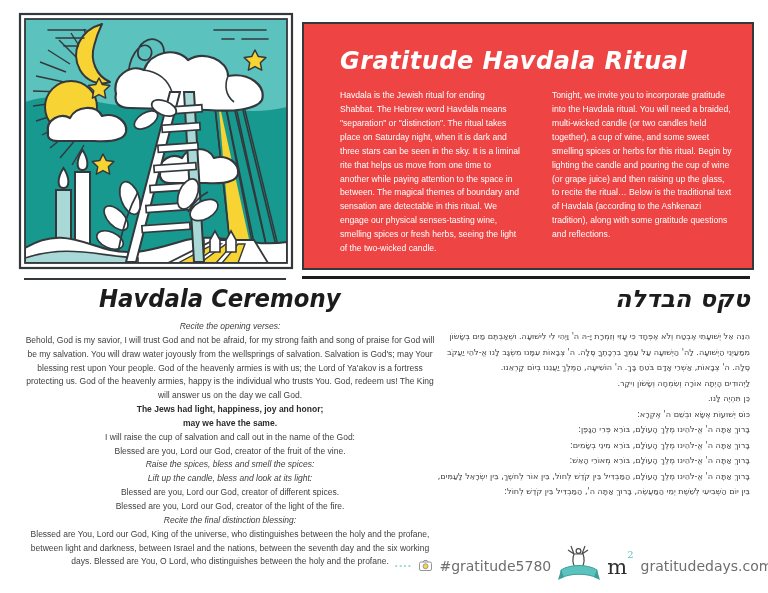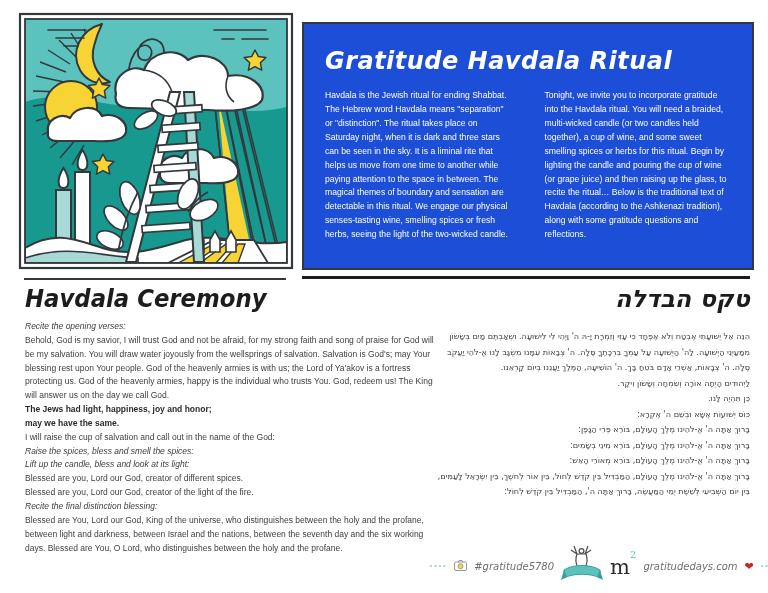--- a/index.html
+++ b/index.html
@@ -34,10 +34,10 @@
     position: absolute;
     left: 302px; top: 22px;
     width: 452px; height: 248px;
-    background: #1d4ed8;
+    background: #ef4444;
     border: 2px solid #33383c;
     box-sizing: border-box;
-    padding: 22px 20px 10px 21px;
+    padding: 22px 20px 10px 36px;
   }
   #panel-title {
     font-family: "DejaVu Sans", sans-serif;

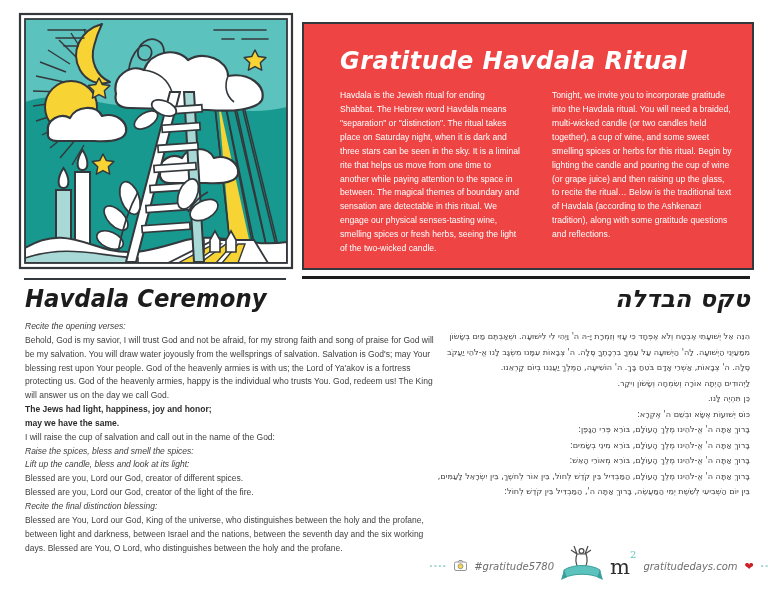--- a/index.html
+++ b/index.html
@@ -90,6 +90,7 @@
     position: absolute;
     left: 25px; top: 0;
     width: 410px;
+    text-align: center;
   }
   #english-title {
     font-family: "DejaVu Sans", sans-serif;

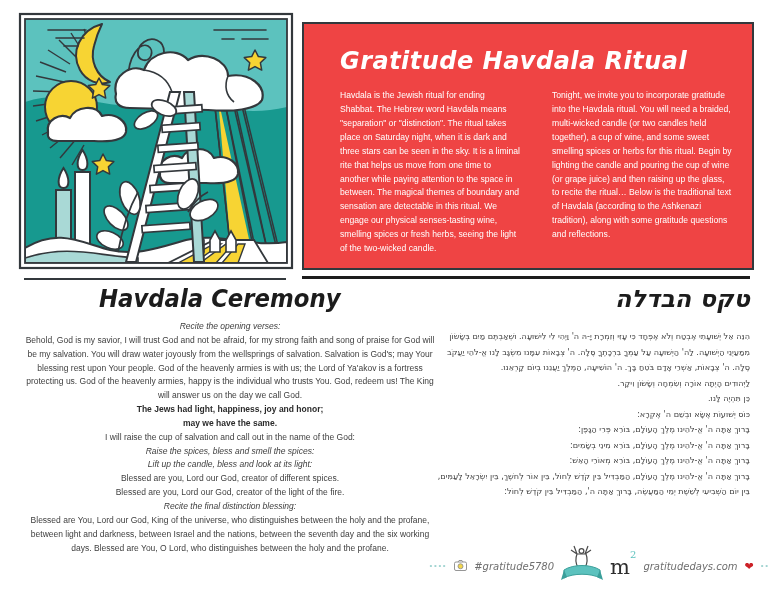--- a/index.html
+++ b/index.html
@@ -351,6 +351,7 @@
         <span class="ln bold">The Jews had light, happiness, joy and honor;</span>
         <span class="ln bold">may we have the same.</span>
         <span class="ln">I will raise the cup of salvation and call out in the name of the God:</span>
+        <span class="ln">Blessed are you, Lord our God, creator of the fruit of the vine.</span>
         <span class="ln rubric">Raise the spices, bless and smell the spices:</span>
         <span class="ln rubric">Lift up the candle, bless and look at its light:</span>
         <span class="ln">Blessed are you, Lord our God, creator of different spices.</span>

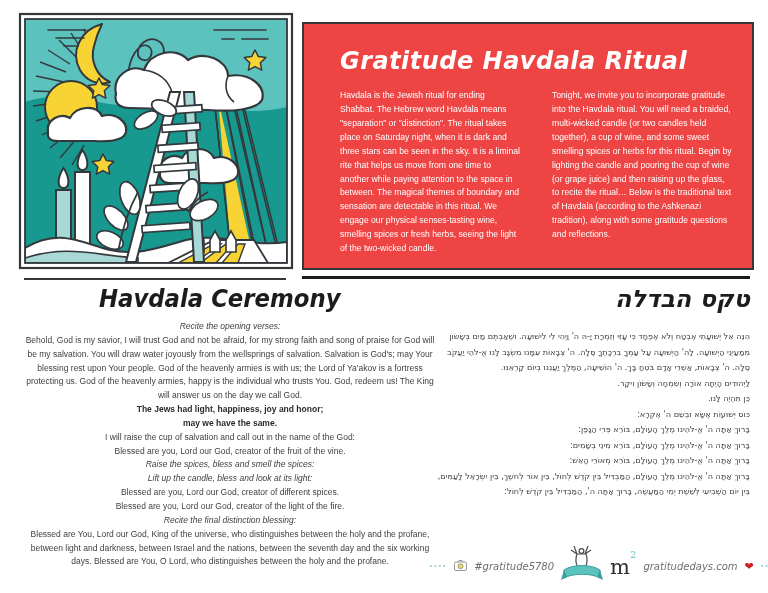--- a/index.html
+++ b/index.html
@@ -165,8 +165,7 @@
   }
   #ig-handle, #site-url {
     font-family: "DejaVu Sans", sans-serif;
-    font-style: italic;
-    font-size: 10px;
+    font-size: 14px;
     color: #6e6e6e;
     white-space: nowrap;
   }

